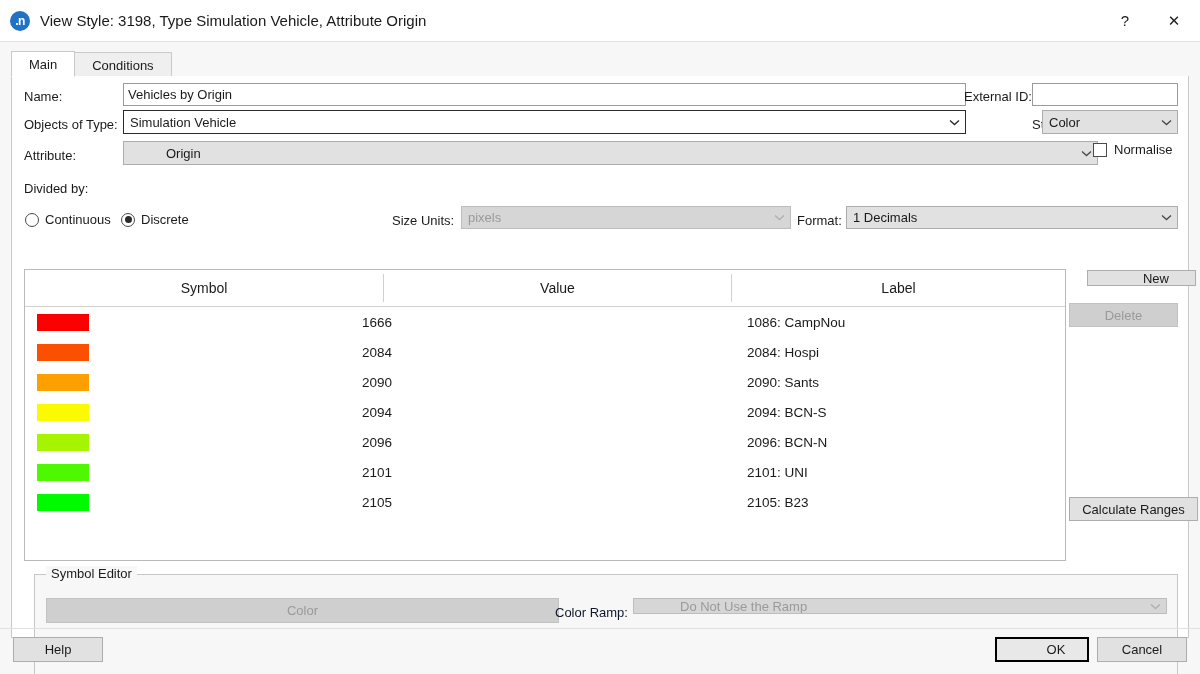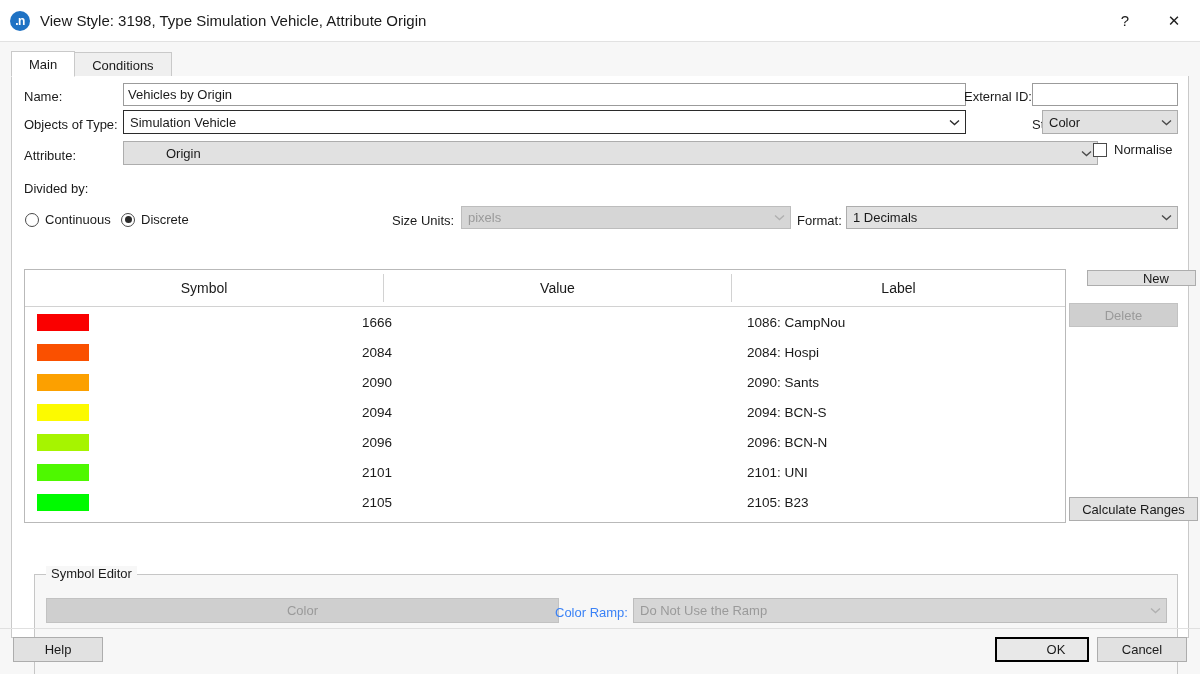--- a/index.html
+++ b/index.html
@@ -250,7 +250,7 @@
     position: absolute;
     left: 12px; top: 193px;
     width: 1042px;
-    height: 254px;
+    height: 292px;
     background: #ffffff;
     border: 1px solid #b9b9b9;
     box-sizing: border-box;

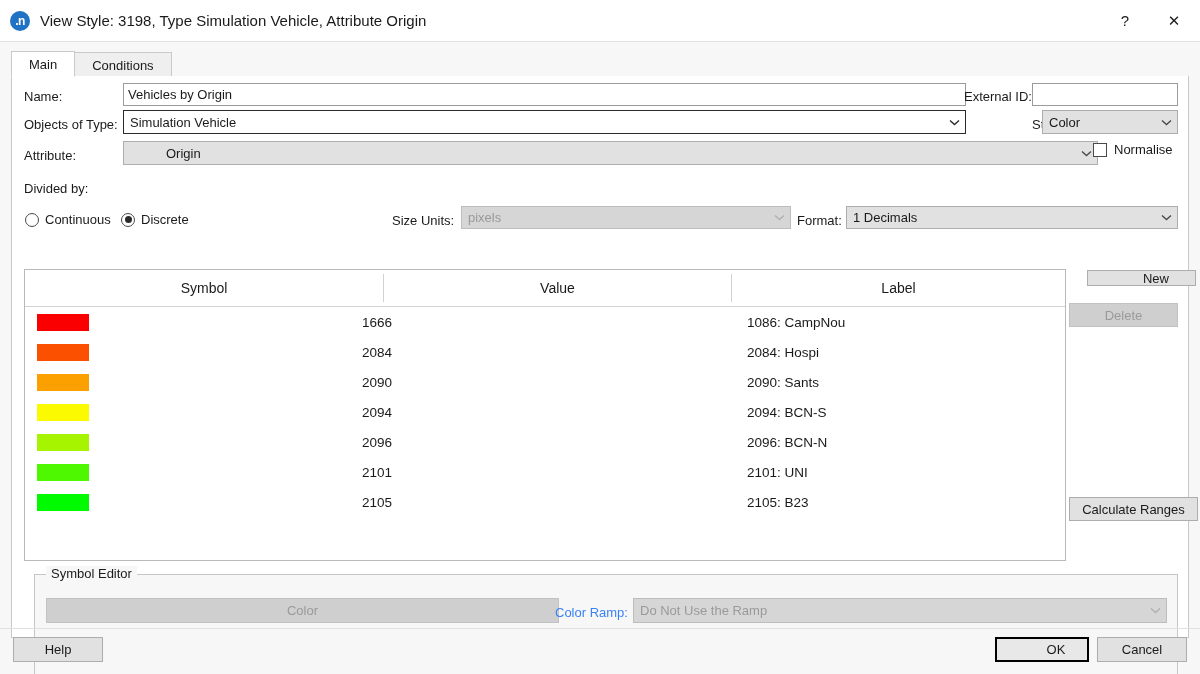--- a/index.html
+++ b/index.html
@@ -523,7 +523,7 @@
 
       <div class="btn disabled" style="left:34px; top:522px; width:513px; height:25px;">Color</div>
 
-      <div class="fld-label" style="left:543px; top:529px; color:#3b82f6;">Color Ramp:</div>
+      <div class="fld-label" style="left:543px; top:529px; color:#0f172a;">Color Ramp:</div>
       <div class="combo disabled" style="left:621px; top:522px; width:534px; height:25px;">
         <span class="cval">Do Not Use the Ramp</span>
         <span class="arrow">

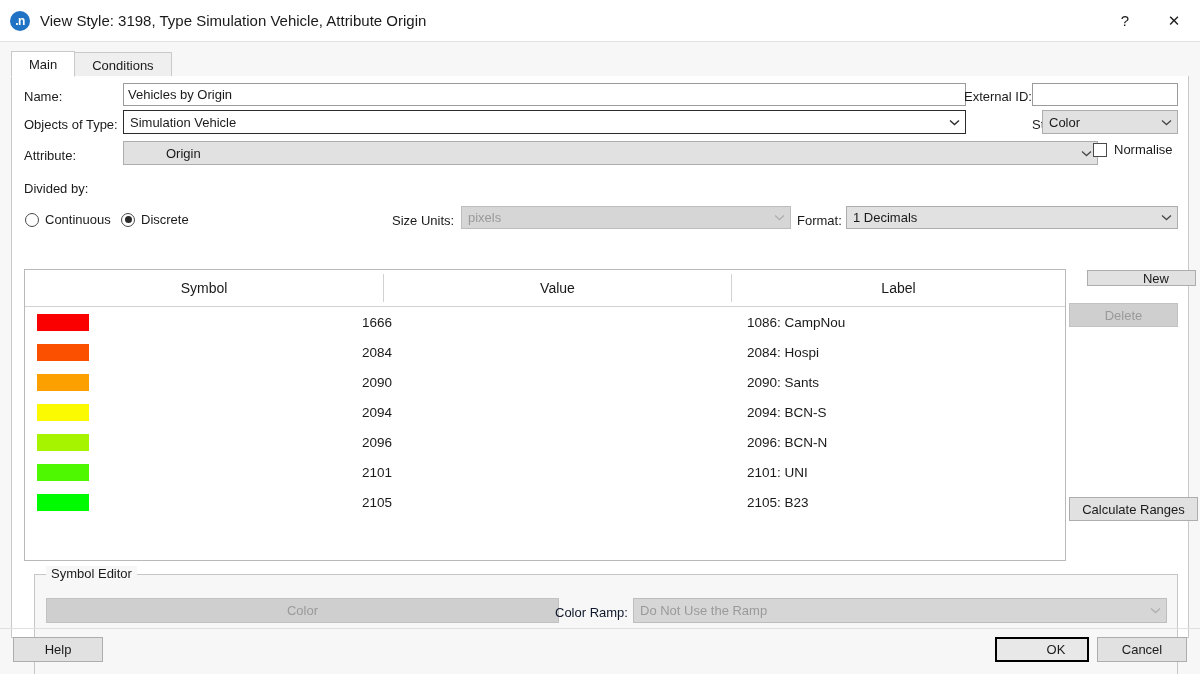--- a/index.html
+++ b/index.html
@@ -524,7 +524,7 @@
       <div class="btn disabled" style="left:34px; top:522px; width:513px; height:25px;">Color</div>
 
       <div class="fld-label" style="left:543px; top:529px; color:#0f172a;">Color Ramp:</div>
-      <div class="combo disabled" style="left:621px; top:522px; width:534px; height:25px;">
+      <div class="combo disabled" style="left:621px; top:522px; width:534px; height:16px;padding-left:40px;">
         <span class="cval">Do Not Use the Ramp</span>
         <span class="arrow">
           <svg width="11" height="7" viewBox="0 0 11 7">

